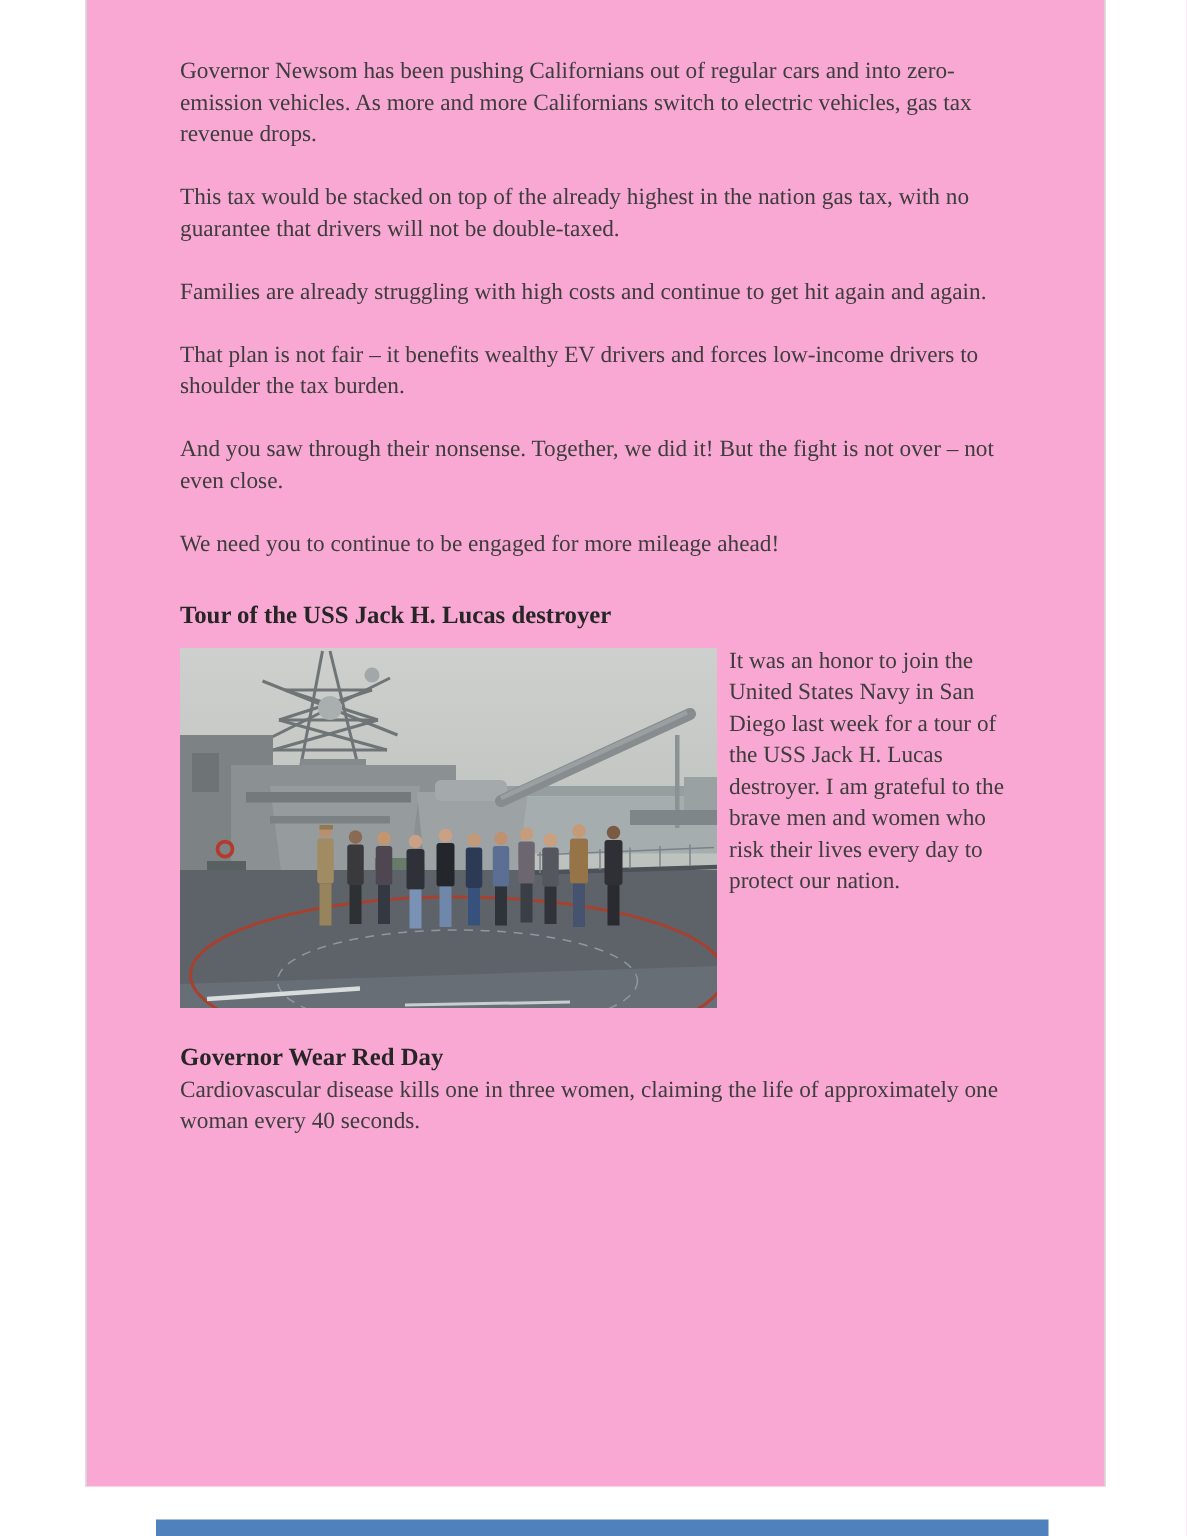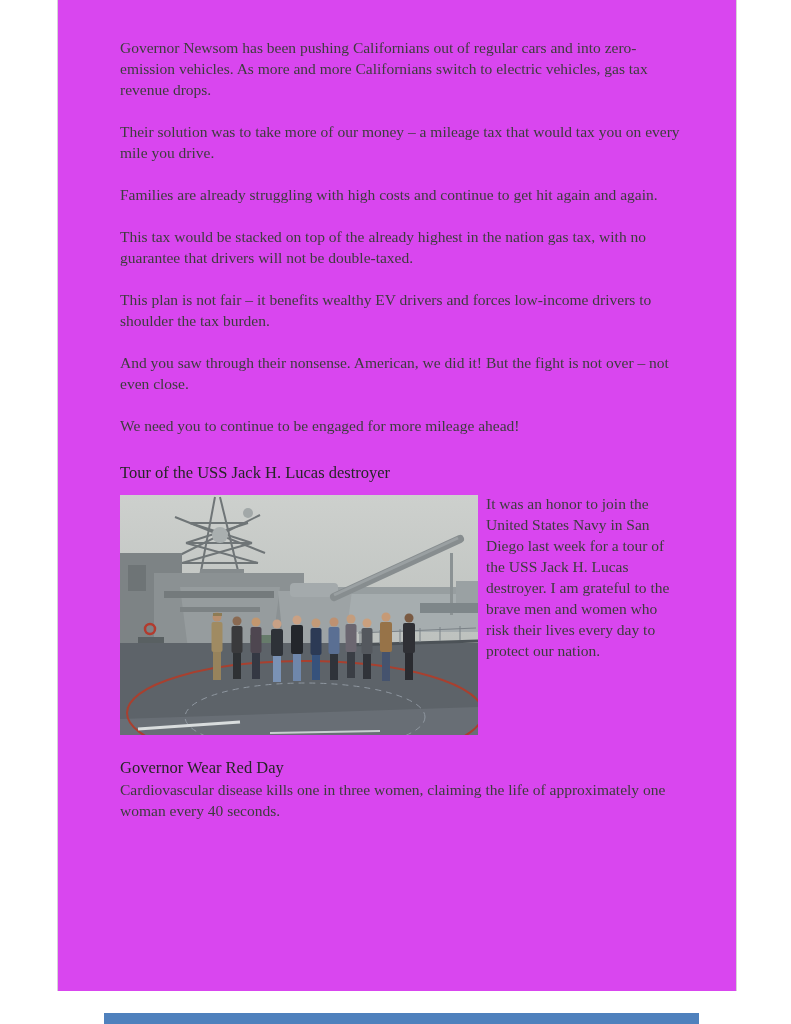--- a/index.html
+++ b/index.html
@@ -17,7 +17,7 @@
     top: 0;
     width: 678px;
     height: 991px;
-    background: #d946ef;
+    background: #f9a8d4;
     border-left: 1px solid #d6d6d6;
     border-right: 1px solid #d6d6d6;
     box-sizing: content-box;

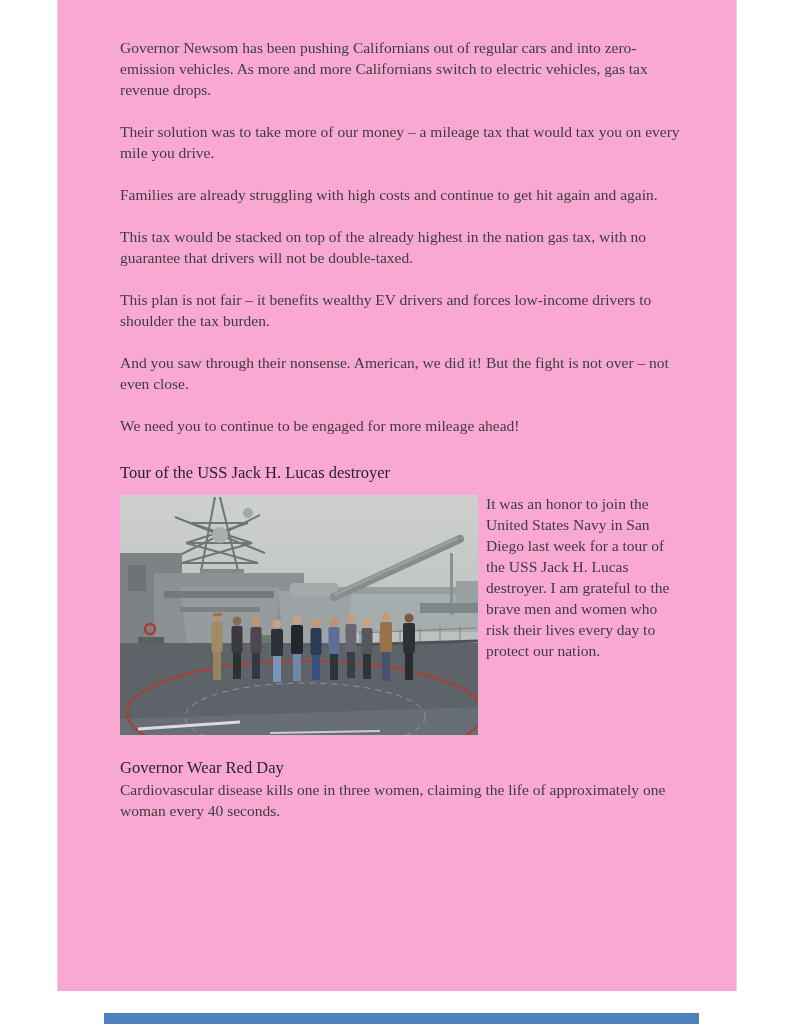--- a/index.html
+++ b/index.html
@@ -66,7 +66,6 @@
   <div class="content-inner">
 
     <p>Governor Newsom has been pushing Californians out of regular cars and into zero-emission vehicles. As more and more Californians switch to electric vehicles, gas tax revenue drops.</p>
-    <p>Their solution was to take more of our money – a mileage tax that would tax you on every mile you drive.</p>
     <p>Families are already struggling with high costs and continue to get hit again and again.</p>
     <p>This tax would be stacked on top of the already highest in the nation gas tax, with no guarantee that drivers will not be double-taxed.</p>
     <p>This plan is not fair – it benefits wealthy EV drivers and forces low-income drivers to shoulder the tax burden.</p>

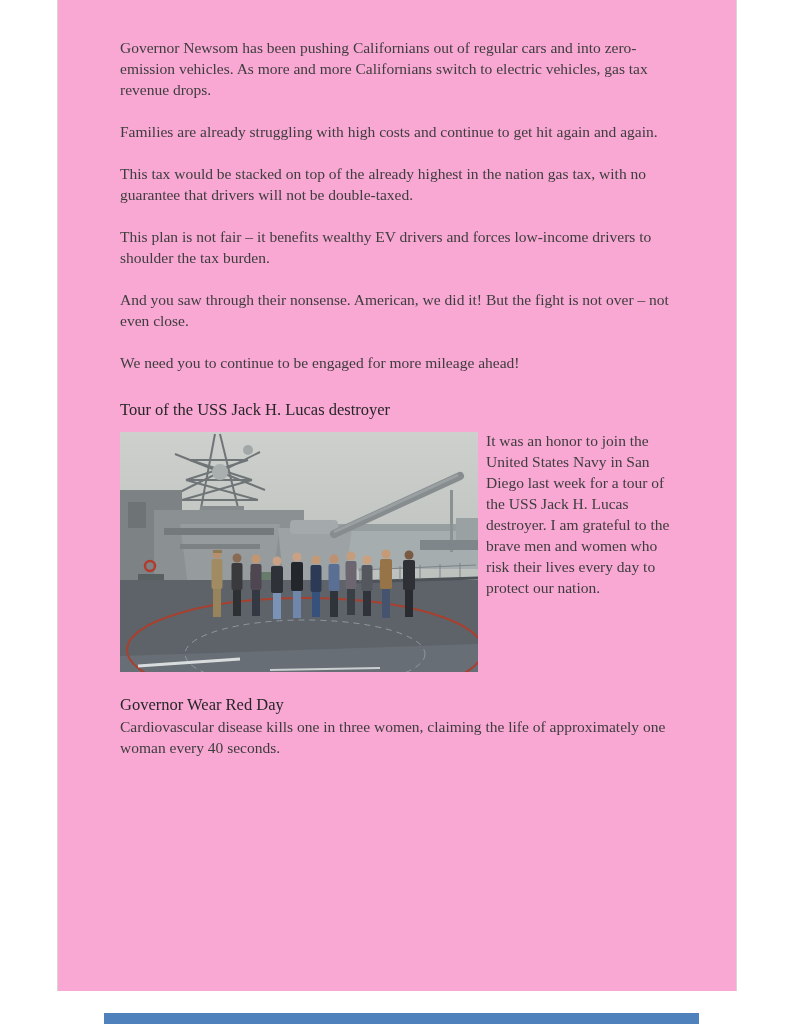--- a/index.html
+++ b/index.html
@@ -66,8 +66,8 @@
   <div class="content-inner">
 
     <p>Governor Newsom has been pushing Californians out of regular cars and into zero-emission vehicles. As more and more Californians switch to electric vehicles, gas tax revenue drops.</p>
+    <p>This tax would be stacked on top of the already highest in the nation gas tax, with no guarantee that drivers will not be double-taxed.</p>
     <p>Families are already struggling with high costs and continue to get hit again and again.</p>
-    <p>This tax would be stacked on top of the already highest in the nation gas tax, with no guarantee that drivers will not be double-taxed.</p>
     <p>This plan is not fair – it benefits wealthy EV drivers and forces low-income drivers to shoulder the tax burden.</p>
     <p>And you saw through their nonsense. American, we did it! But the fight is not over – not even close.</p>
     <p>We need you to continue to be engaged for more mileage ahead!</p>

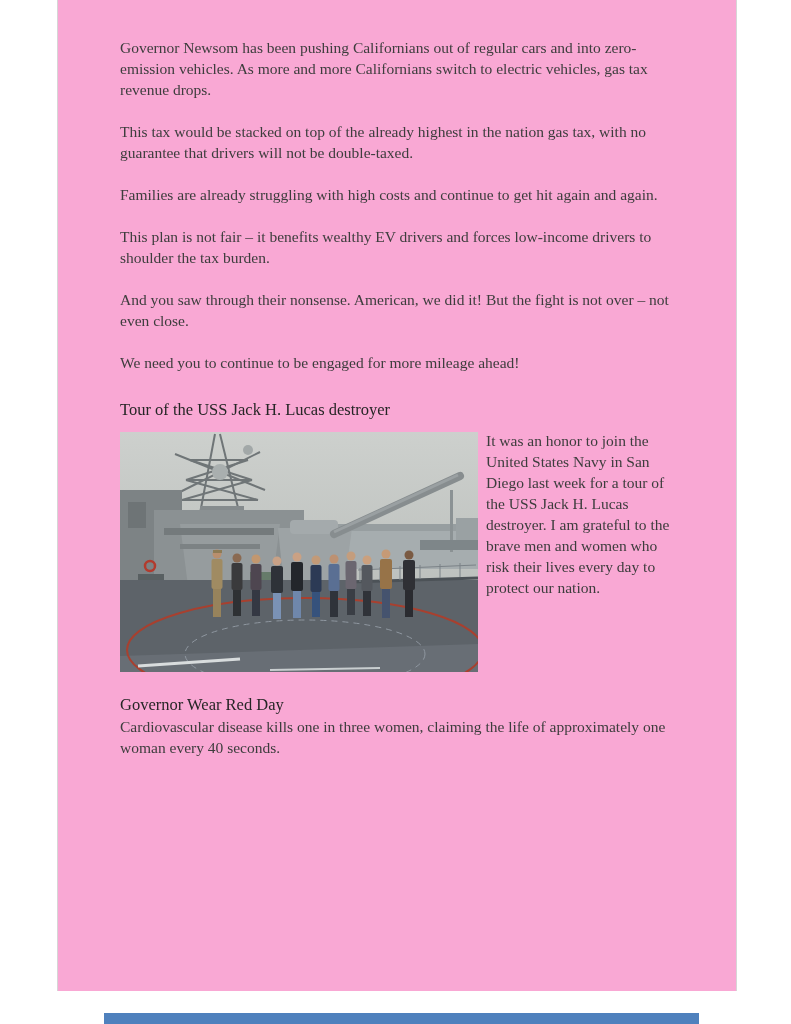--- a/index.html
+++ b/index.html
@@ -68,7 +68,7 @@
     <p>Governor Newsom has been pushing Californians out of regular cars and into zero-emission vehicles. As more and more Californians switch to electric vehicles, gas tax revenue drops.</p>
     <p>This tax would be stacked on top of the already highest in the nation gas tax, with no guarantee that drivers will not be double-taxed.</p>
     <p>Families are already struggling with high costs and continue to get hit again and again.</p>
-    <p>This plan is not fair – it benefits wealthy EV drivers and forces low-income drivers to shoulder the tax burden.</p>
+    <p>That plan is not fair – it benefits wealthy EV drivers and forces low-income drivers to shoulder the tax burden.</p>
     <p>And you saw through their nonsense. American, we did it! But the fight is not over – not even close.</p>
     <p>We need you to continue to be engaged for more mileage ahead!</p>
 

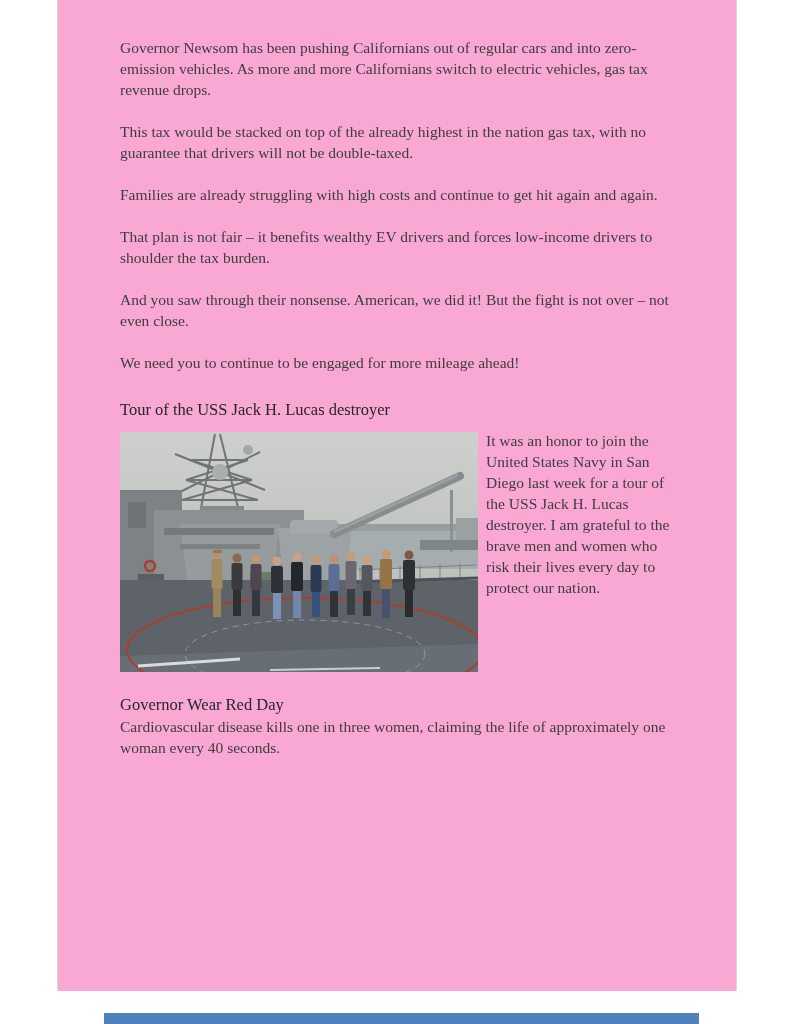--- a/index.html
+++ b/index.html
@@ -69,7 +69,7 @@
     <p>This tax would be stacked on top of the already highest in the nation gas tax, with no guarantee that drivers will not be double-taxed.</p>
     <p>Families are already struggling with high costs and continue to get hit again and again.</p>
     <p>That plan is not fair – it benefits wealthy EV drivers and forces low-income drivers to shoulder the tax burden.</p>
-    <p>And you saw through their nonsense. American, we did it! But the fight is not over – not even close.</p>
+    <p>And you saw through their nonsense. Together, we did it! But the fight is not over – not even close.</p>
     <p>We need you to continue to be engaged for more mileage ahead!</p>
 
     <h3 class="section-heading" id="tour-heading">Tour of the USS Jack H. Lucas destroyer</h3>

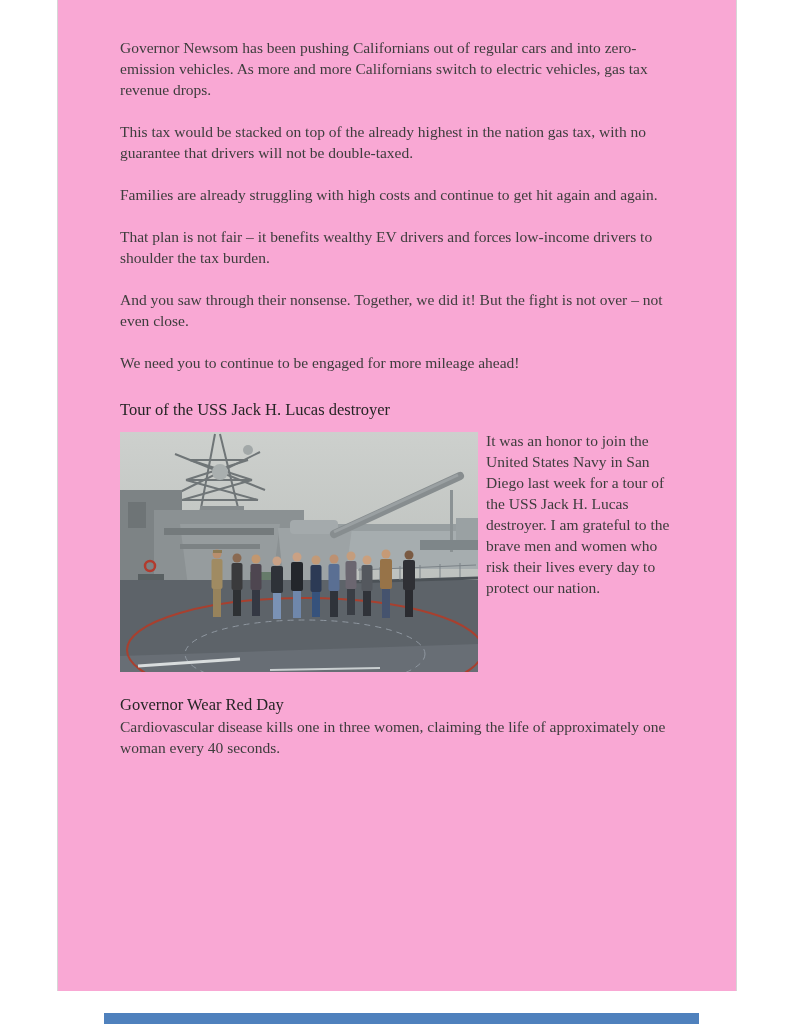--- a/index.html
+++ b/index.html
@@ -35,7 +35,7 @@
   h3.section-heading {
     font-size: 16.5px;
     line-height: 22px;
-    font-weight: normal;
+    font-weight: bold;
     color: #262626;
     margin: 0;
   }

